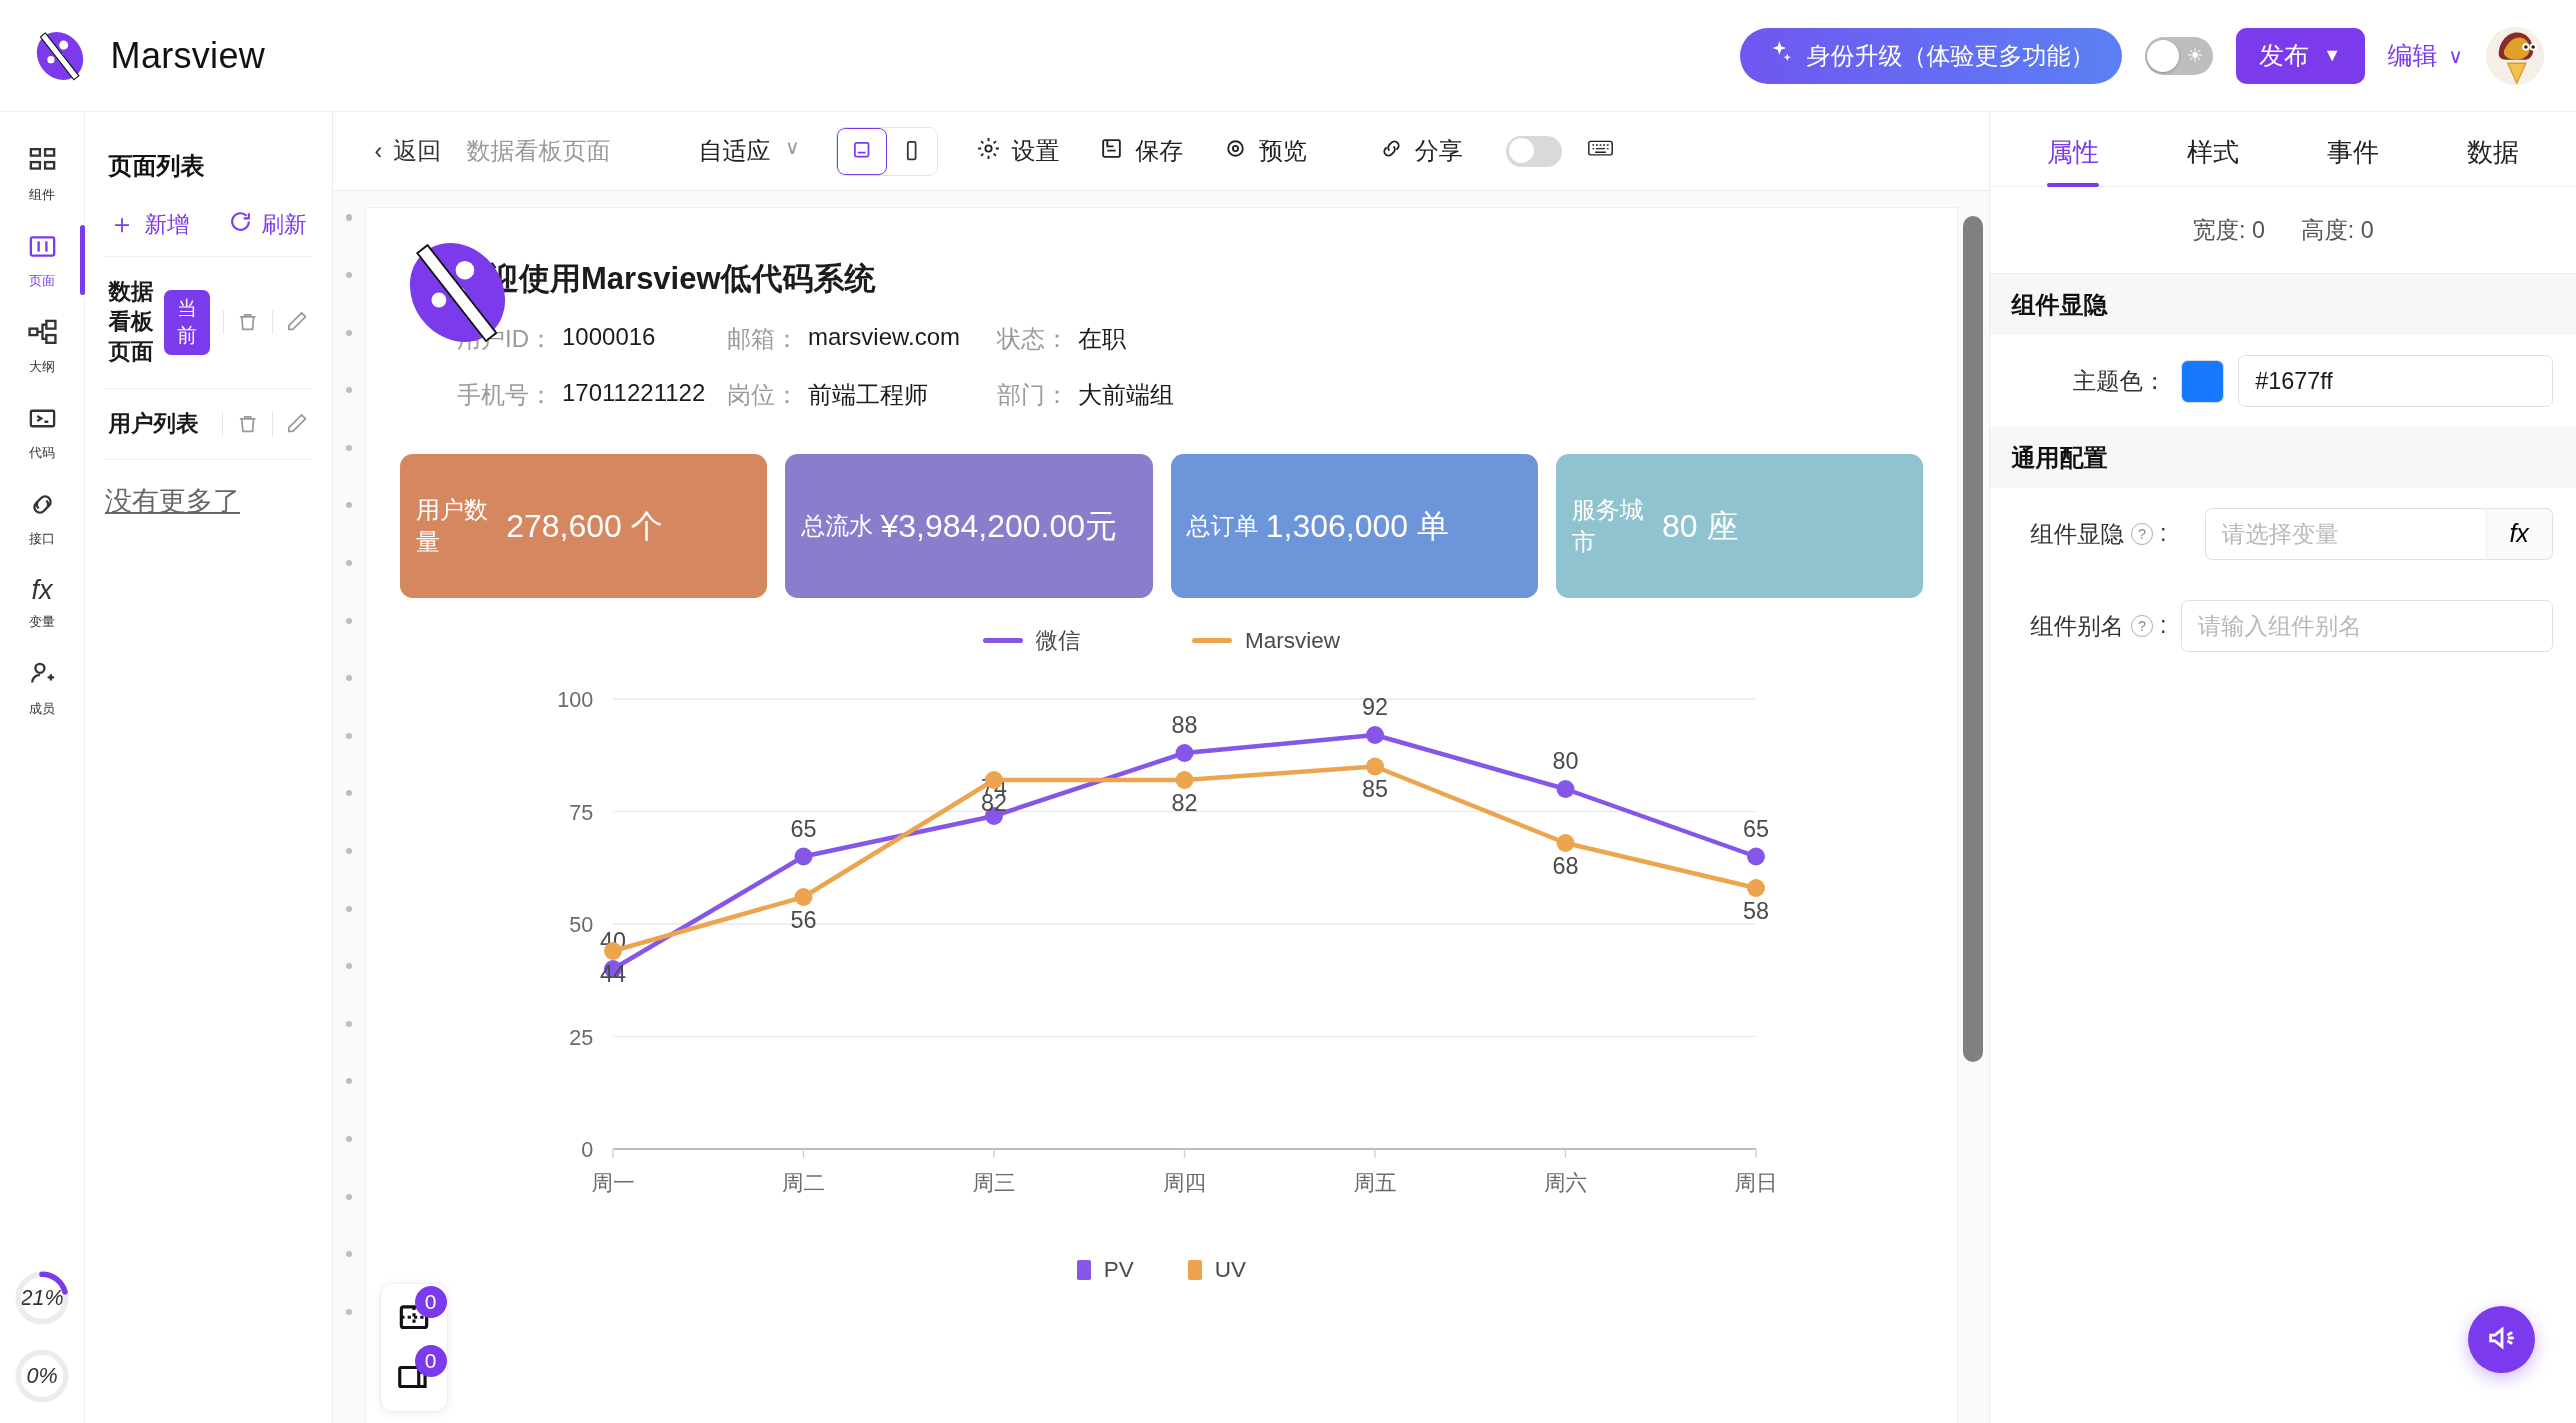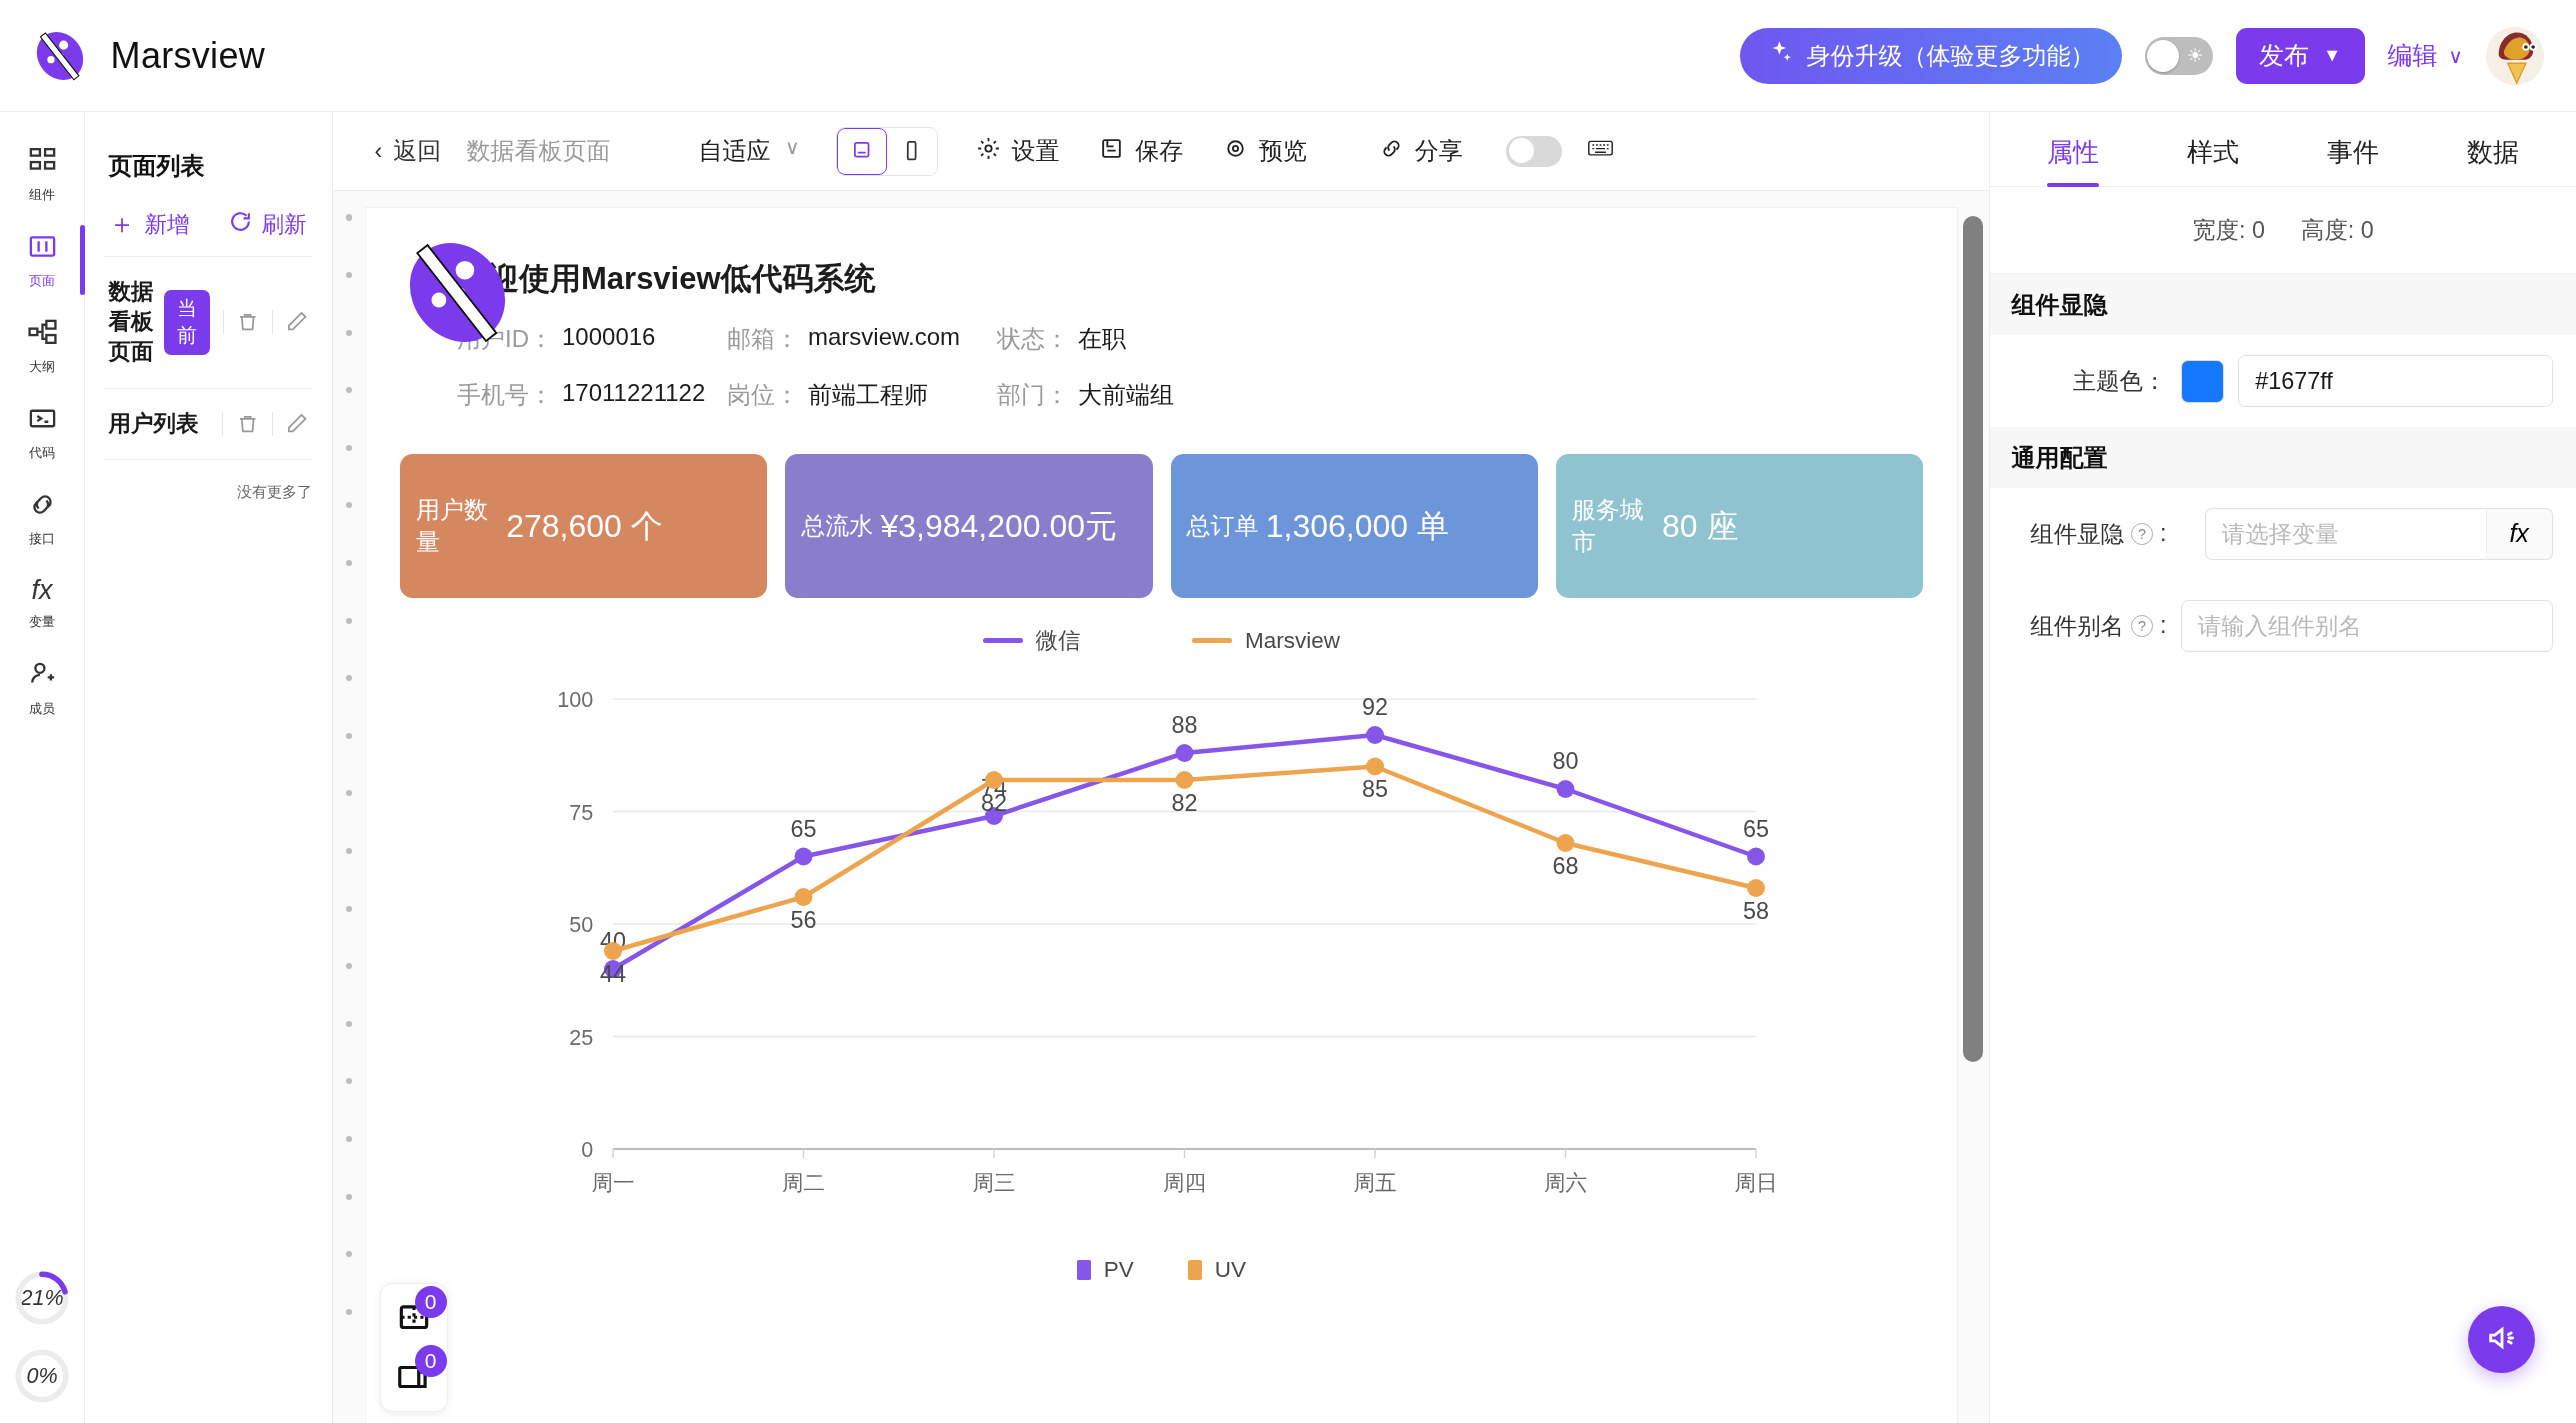--- a/index.html
+++ b/index.html
@@ -84,7 +84,7 @@
   }
   .pl-icn { color:#999; cursor:pointer; display:flex; }
   .pl-sep { width:0.9px; height:23.4px; background:#e4e4e4; }
-  .pl-end { border-top:0.9px solid #eeeeee; text-align:right; color:#666; font-size:15px; padding:23.4px 0; }
+  .pl-end { border-top:0.9px solid #eeeeee; text-align:left; color:#666; font-size:27px; padding:23.4px 0;text-decoration:underline; }
 
   
   .editor { flex:1; display:flex; flex-direction:column; min-width:0; background:#fafafa; }

